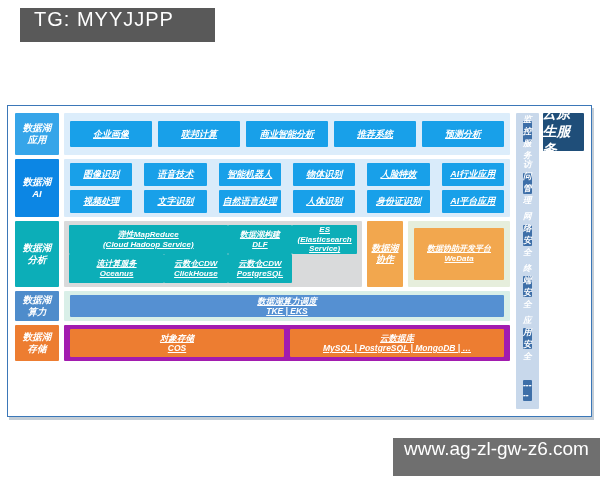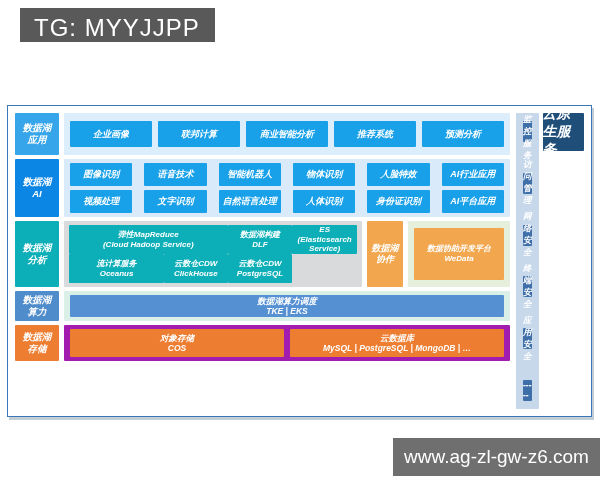--- a/index.html
+++ b/index.html
@@ -9,8 +9,8 @@
 
   
   .tg-banner { position:absolute; left:20px; top:8px; width:195px; height:34px;
-    background:#595959; color:#ffffff; font-size:24px; letter-spacing:1px;
-    display:flex; align-items:flex-end; padding-left:14px; }
+    background:#595959; color:#ffffff; font-size:20px; letter-spacing:1px;
+    display:flex; align-items:flex-start; padding-left:14px; }
 
   
   .watermark { position:absolute; left:393px; top:438px; width:207px; height:38px;

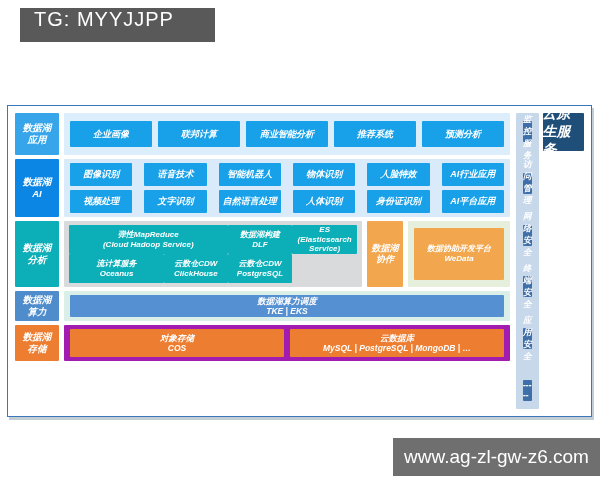--- a/index.html
+++ b/index.html
@@ -31,7 +31,7 @@
 
   .box { color:#ffffff; font-weight:bold; font-style:italic; font-size:9px;
     line-height:1.2; display:flex; align-items:center; justify-content:center;
-    text-align:center; border-radius:1px; }
+    text-align:center; border-radius:1px;text-decoration:underline; }
 
   
   .r-app { height:42px; }

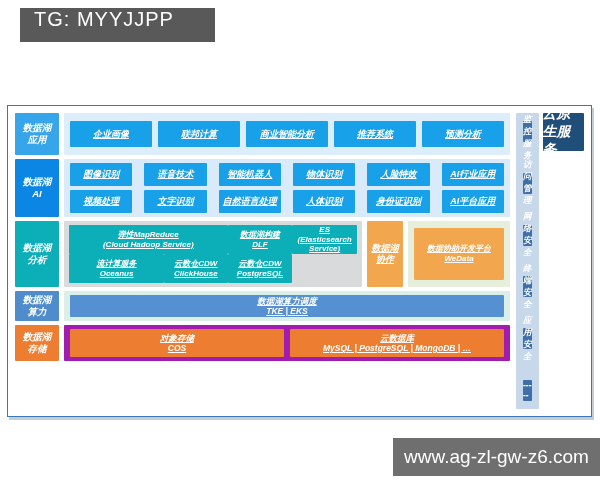--- a/index.html
+++ b/index.html
@@ -15,7 +15,7 @@
   
   .watermark { position:absolute; left:393px; top:438px; width:207px; height:38px;
     background:#6F6F6F; color:#ffffff; font-size:19px;
-    display:flex; align-items:center; justify-content:center; }
+    display:flex; align-items:flex-start; justify-content:center; }
 
   
   .panel { position:absolute; left:7px; top:105px; width:585px; height:312px;

